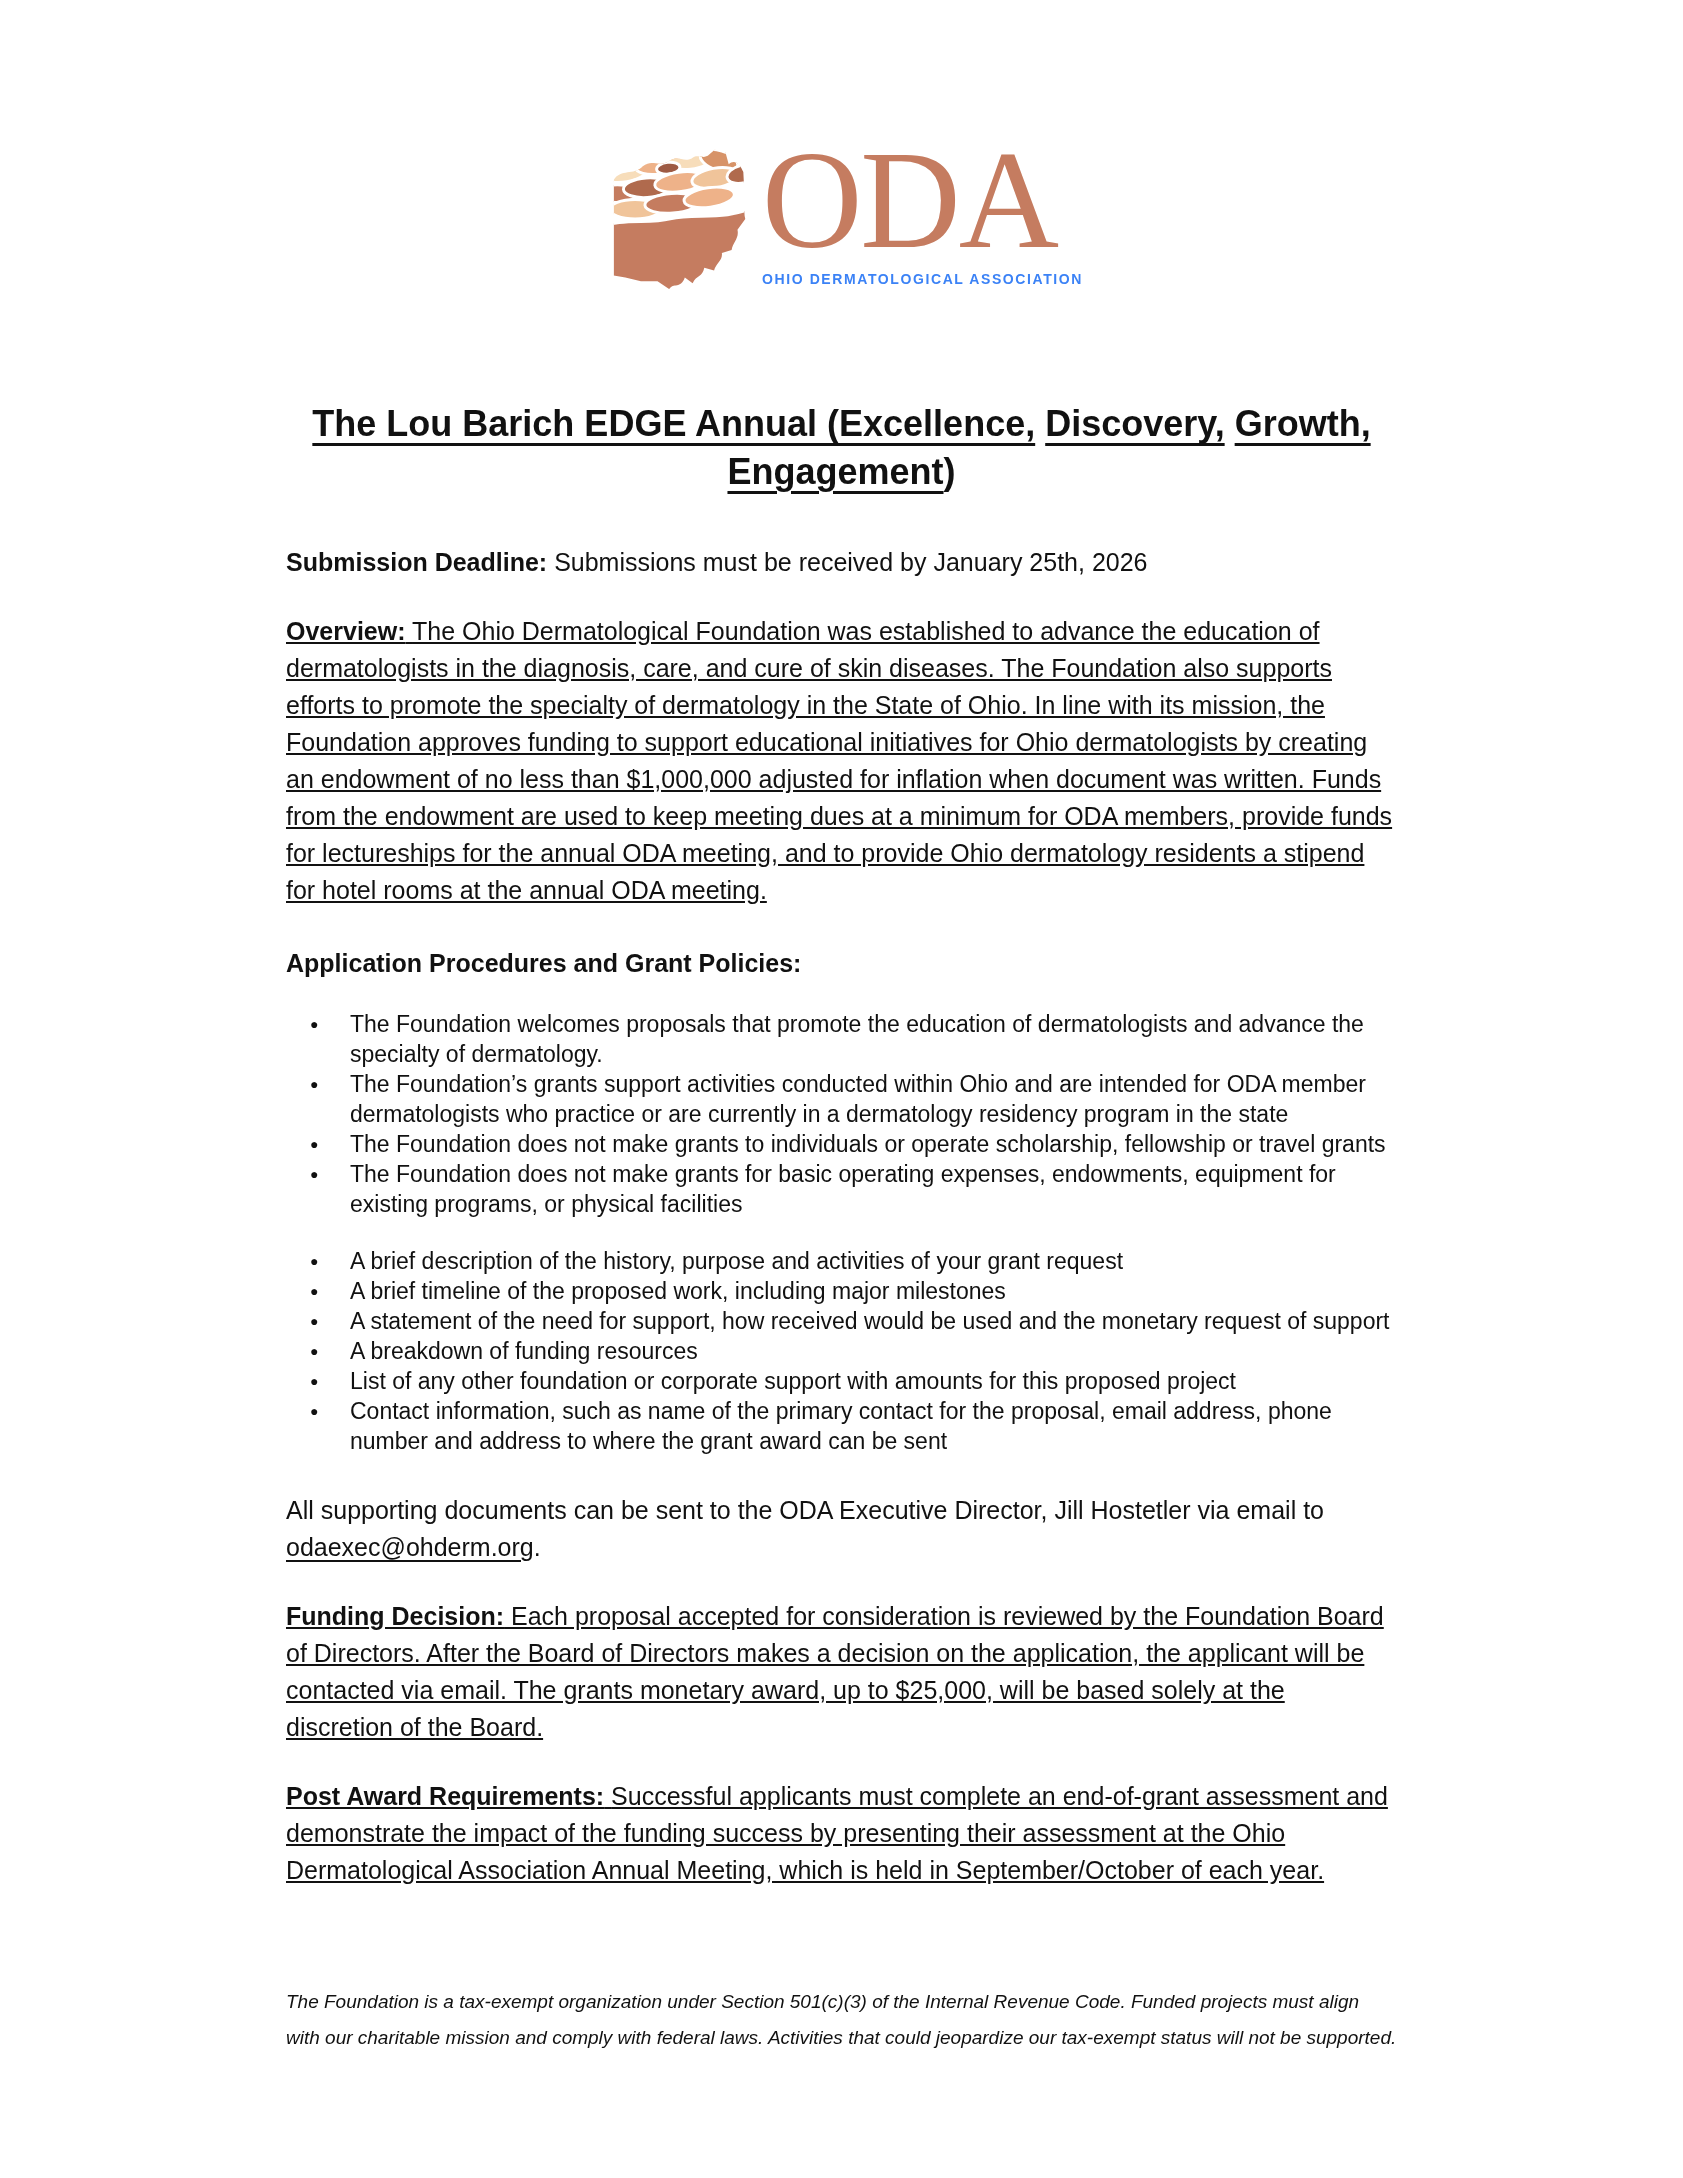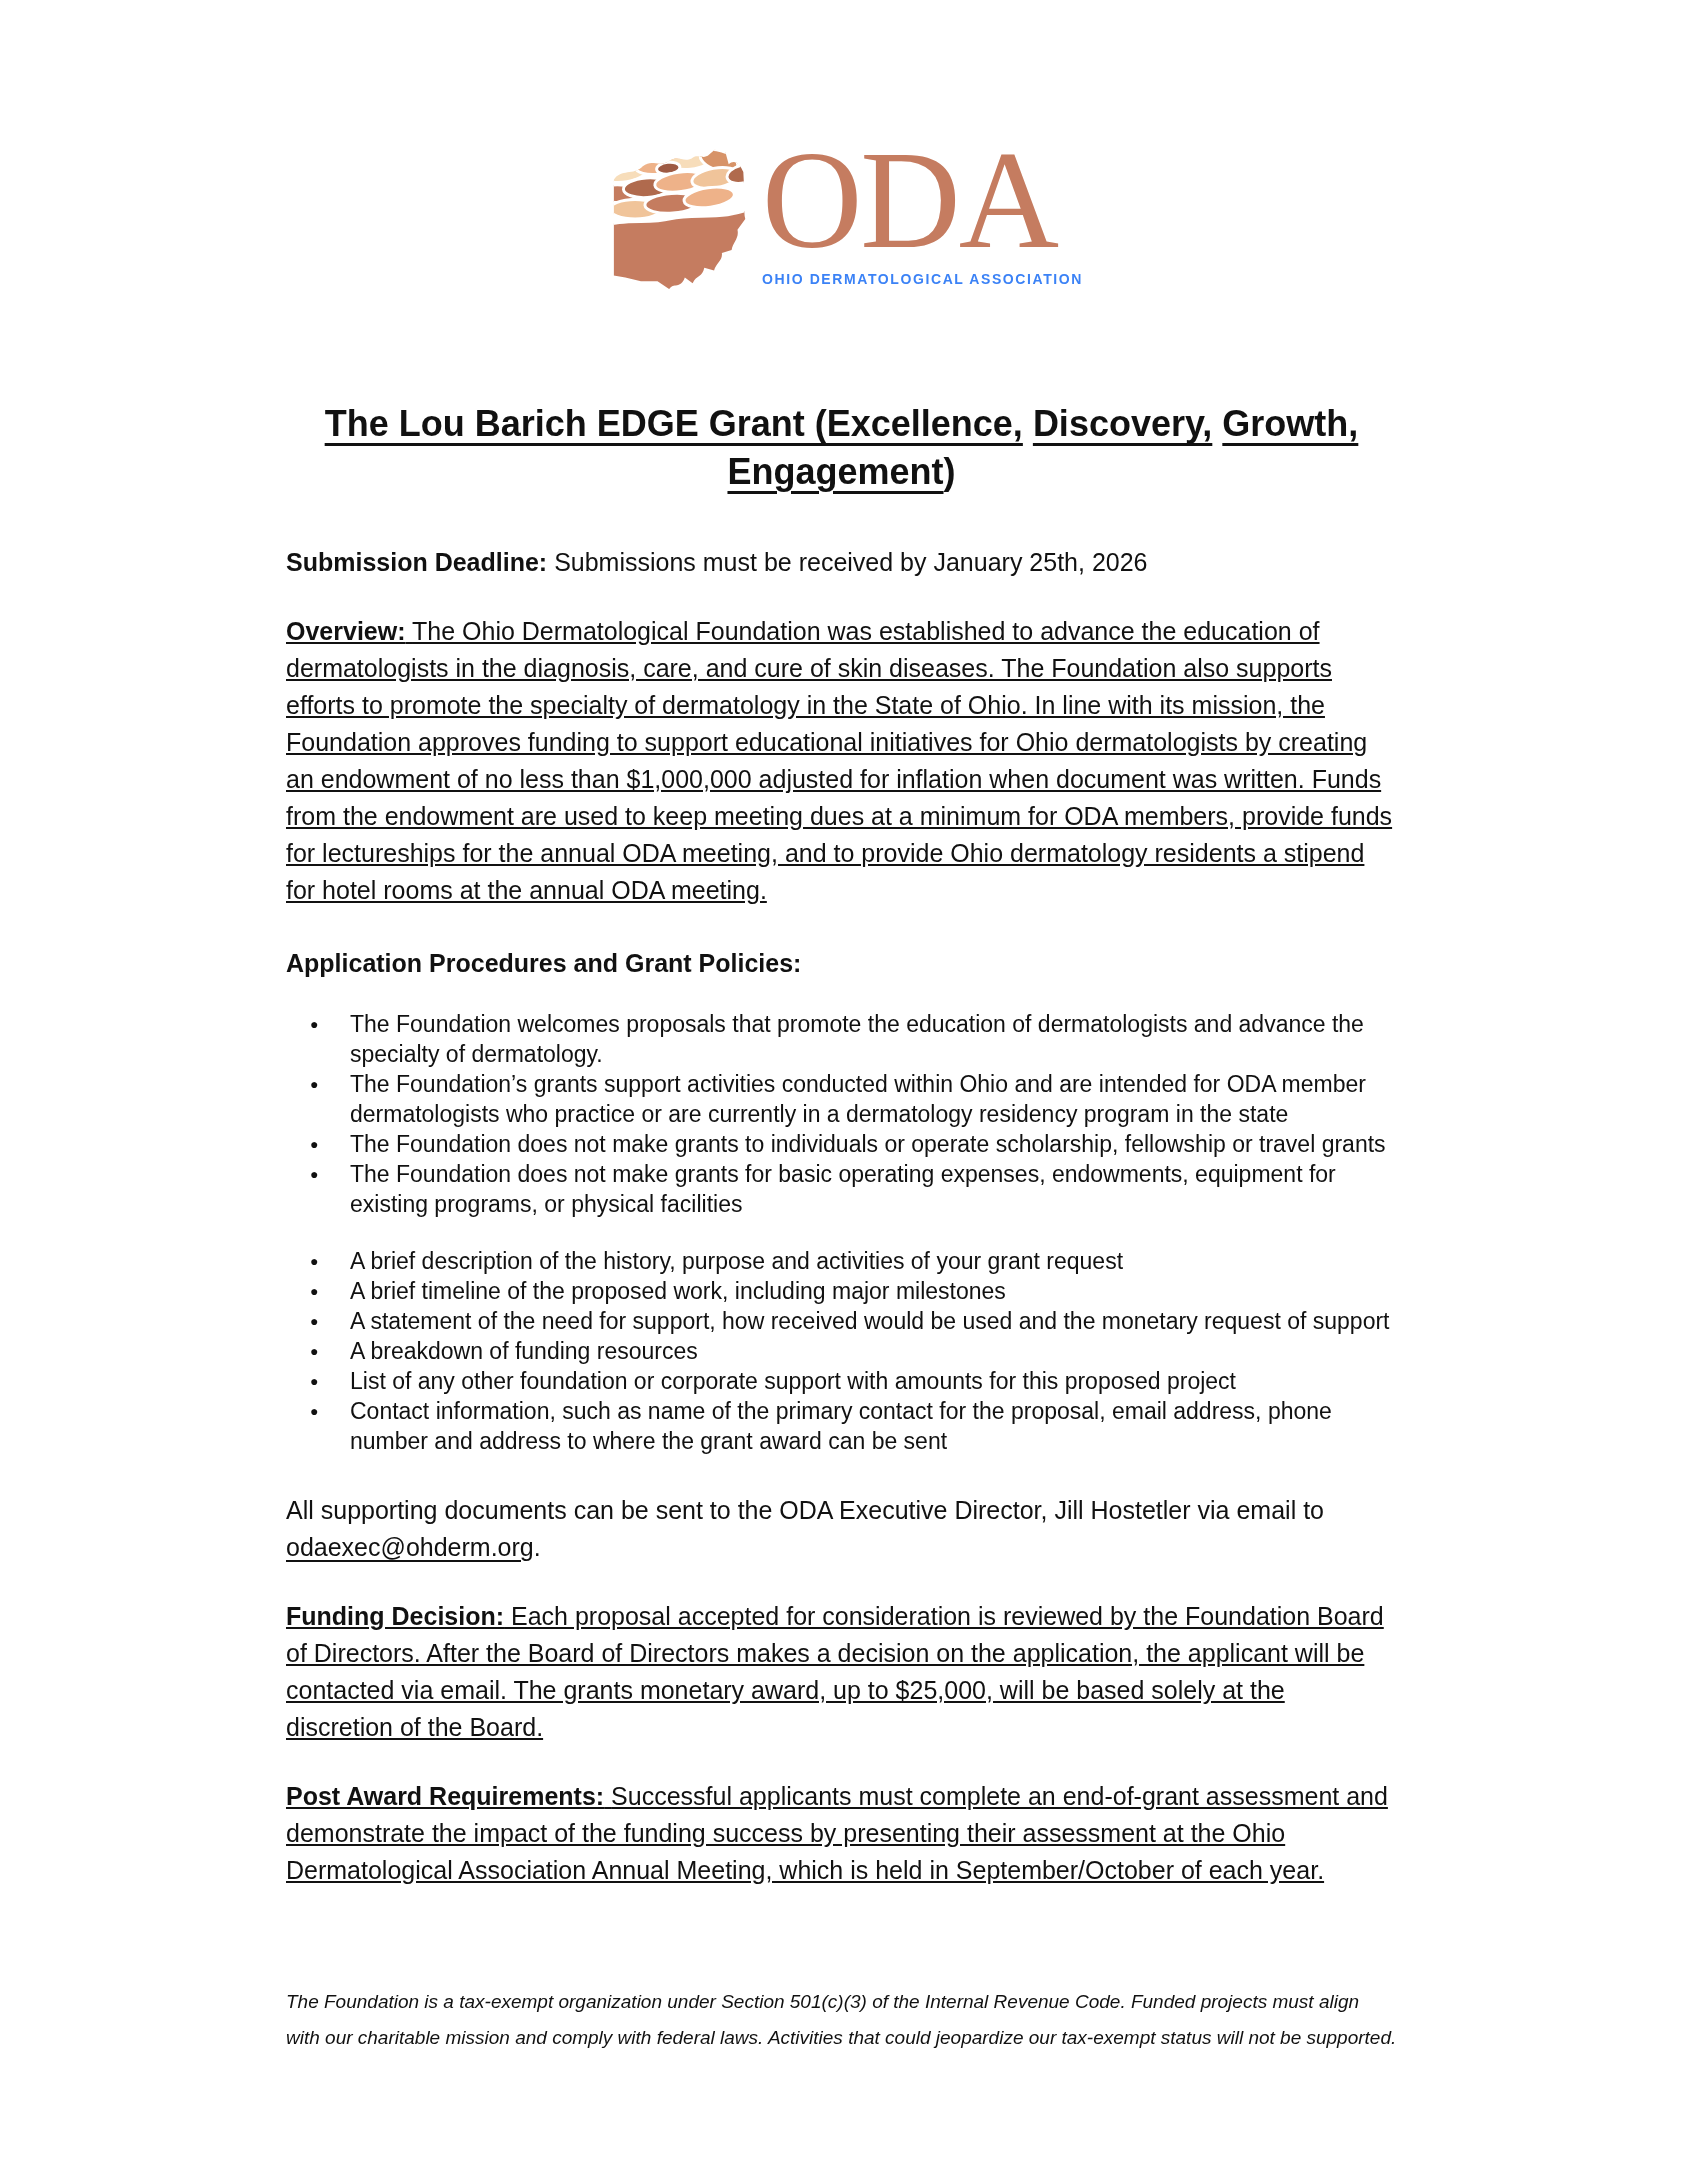--- a/index.html
+++ b/index.html
@@ -120,7 +120,7 @@
   <div class="content">
 
     <h1 class="doc-title">
-      <span class="u">The Lou Barich EDGE Grant (Excellence,</span>
+      <span class="u">The Lou Barich EDGE Annual (Excellence,</span>
       <span class="u">Discovery,</span>
       <span class="u">Growth,</span>
       <span class="u">Engagement</span><span>)</span>

